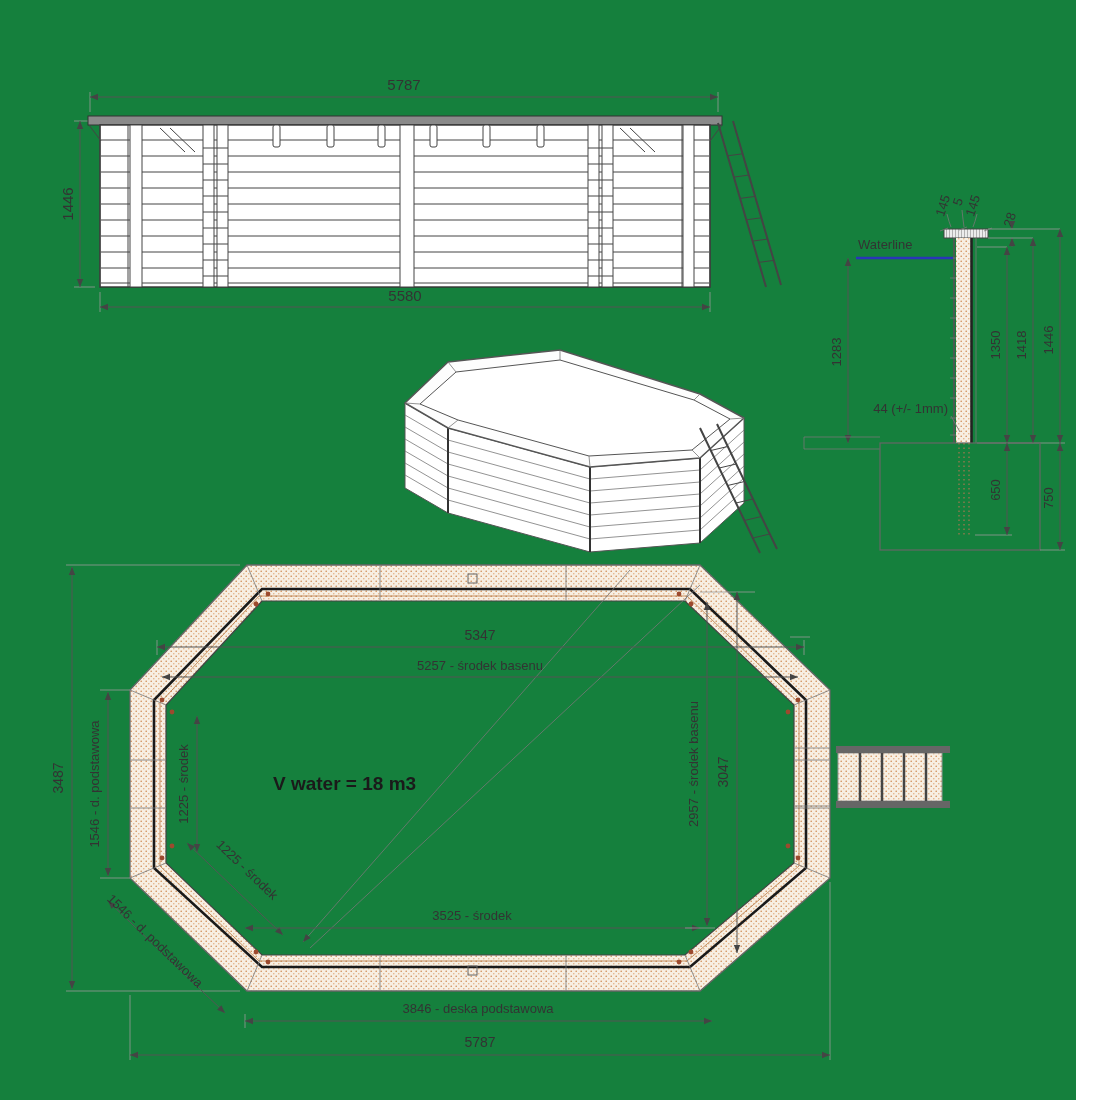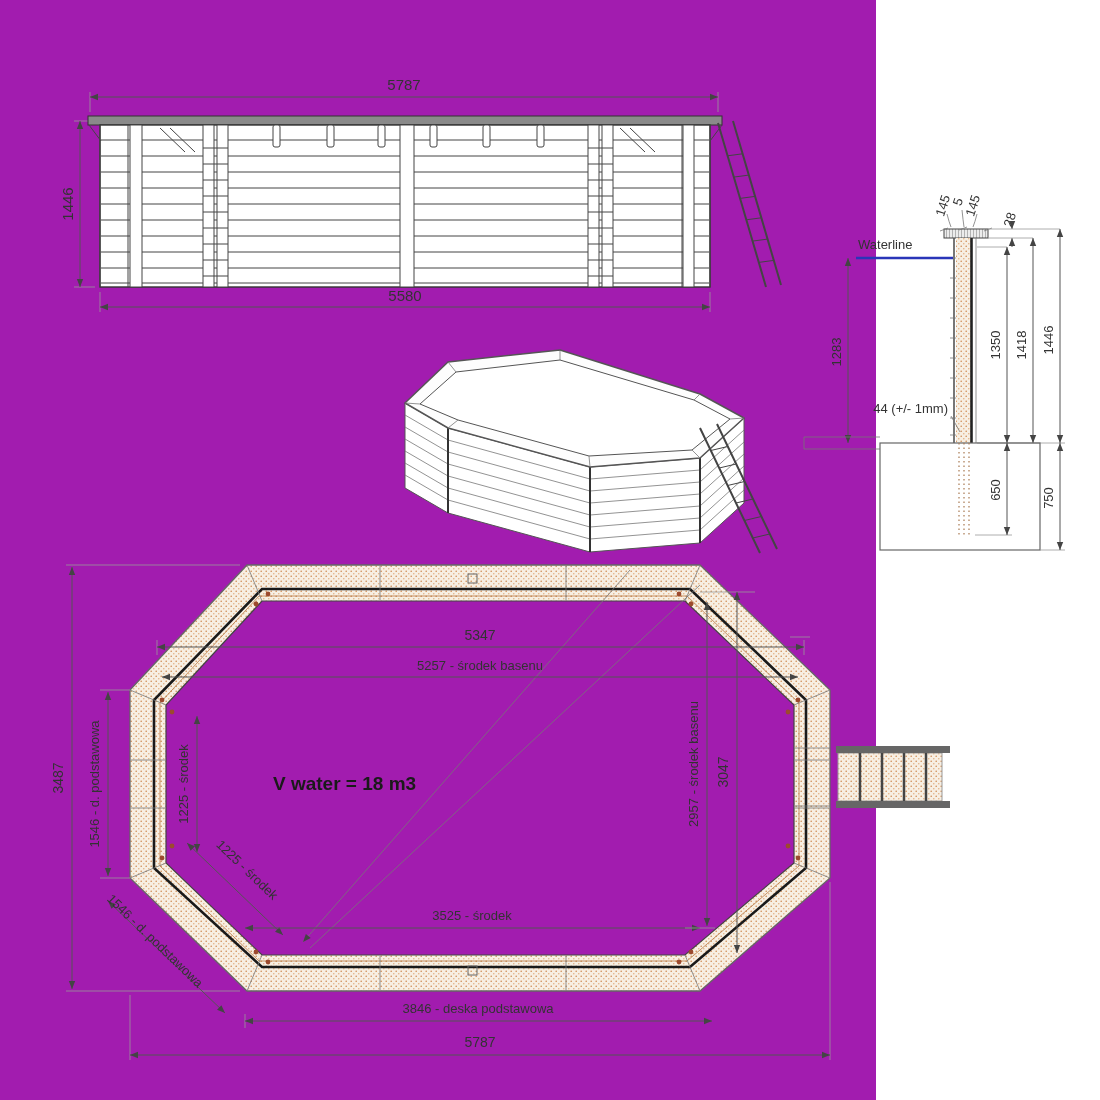--- a/index.html
+++ b/index.html
@@ -3,7 +3,7 @@
 <meta charset="utf-8">
 <style>
   html,body{margin:0;padding:0;background:#ffffff;}
-  .stage{width:876px;height:1100px;background:#a21caf;position:relative;font-family:"Liberation Sans",sans-serif;}
+  .stage{width:1076px;height:1100px;background:#15803d;position:relative;font-family:"Liberation Sans",sans-serif;}
   svg{display:block;}
   text{fill:#333;font-family:"Liberation Sans",sans-serif;}
   .dim{font-size:14px;}

